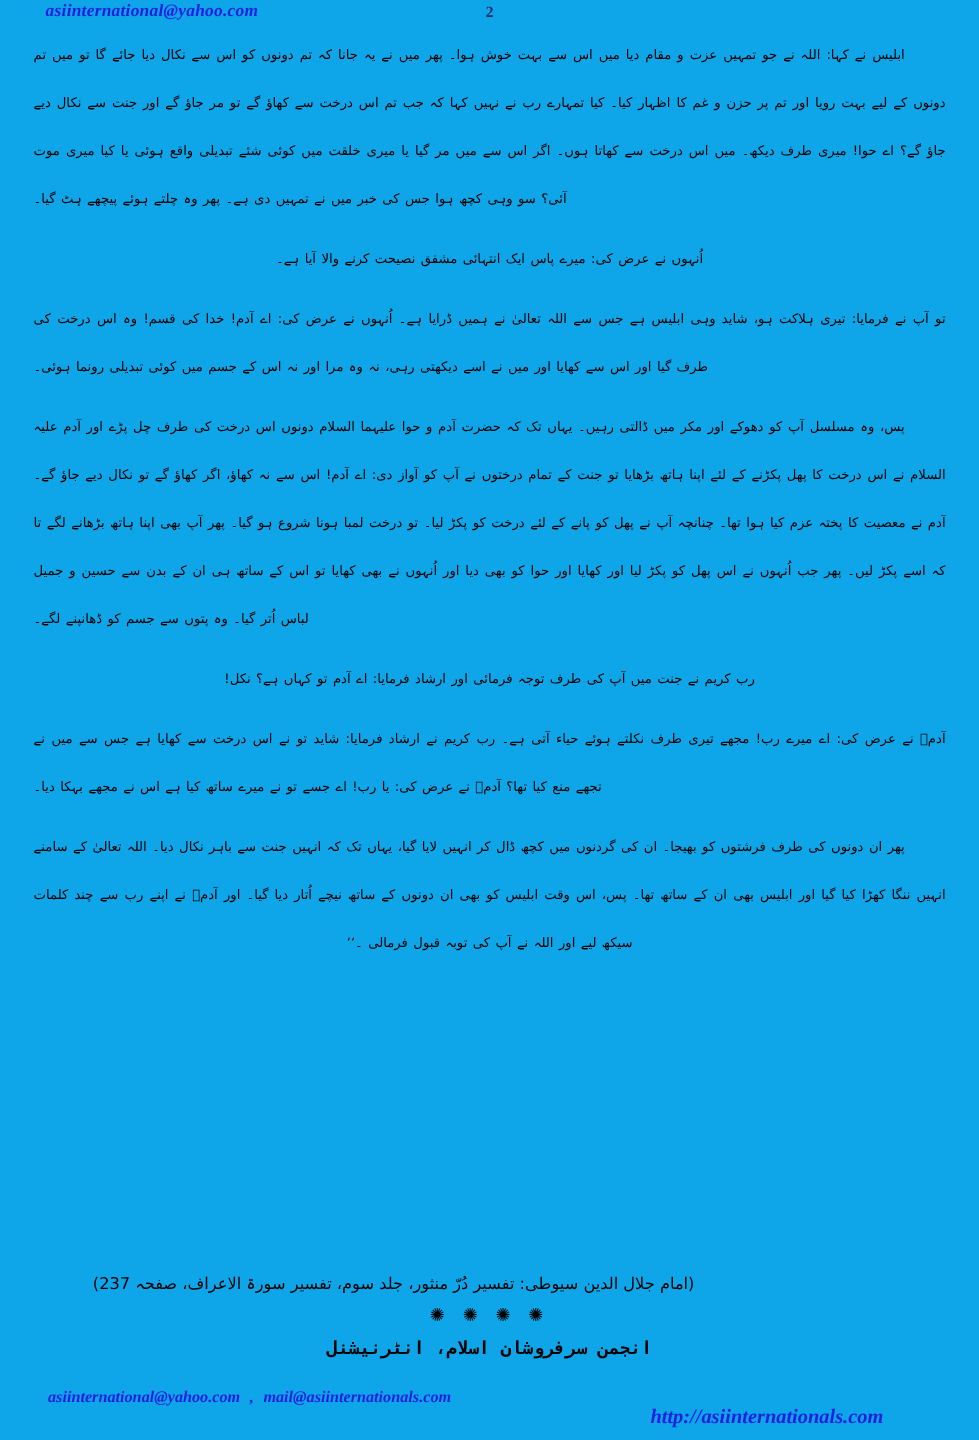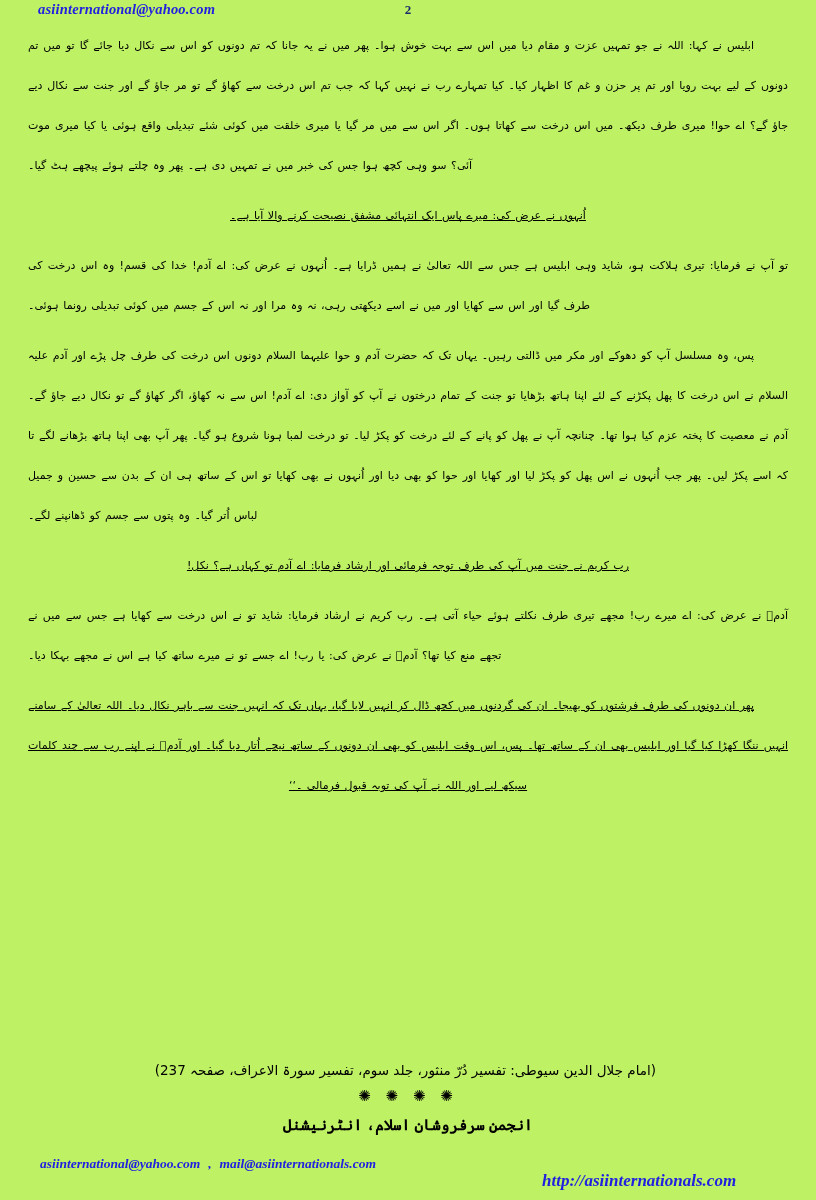--- a/index.html
+++ b/index.html
@@ -21,7 +21,7 @@
     width: 816px;
     height: 1200px;
     box-sizing: border-box;
-    background: #bef264;
+    background: #0ea5e9;
   }
 
   

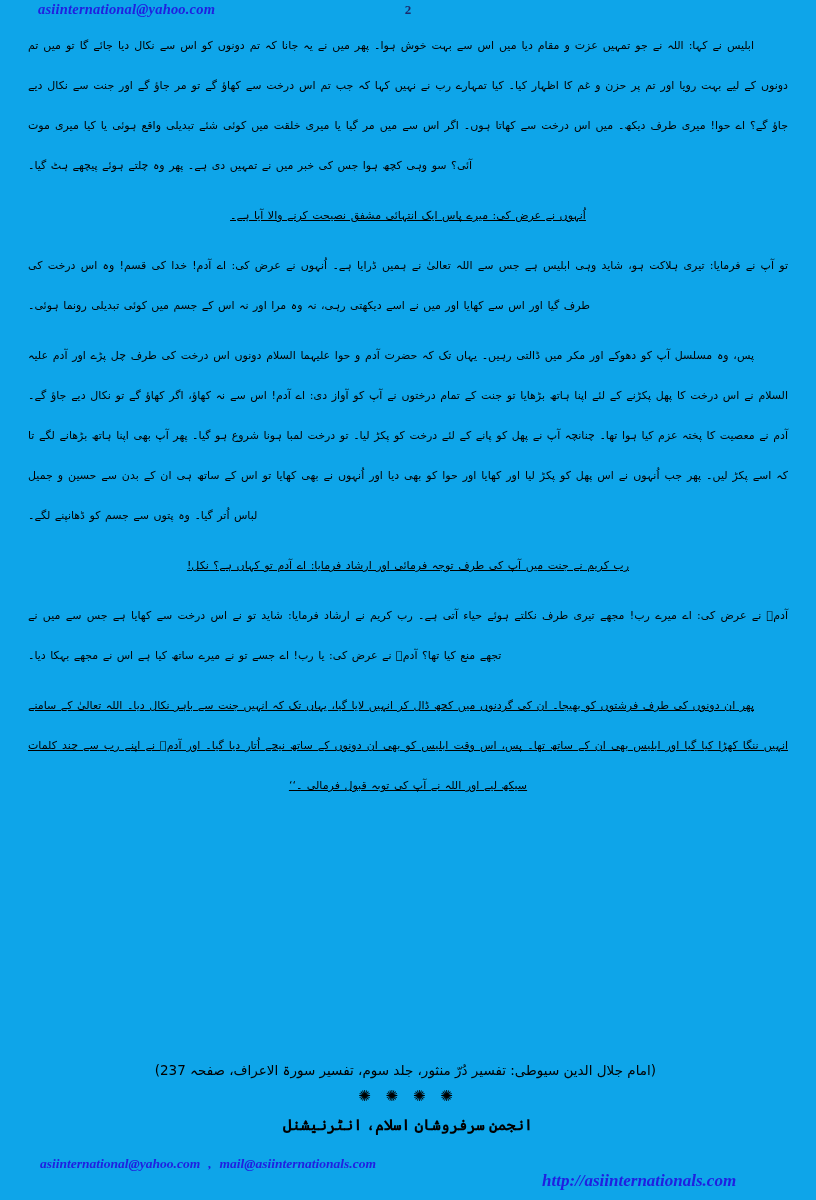--- a/index.html
+++ b/index.html
@@ -85,7 +85,6 @@
   }
   .para.center-last {
     text-align-last: center;
-    text-decoration: underline;
   }
 
   

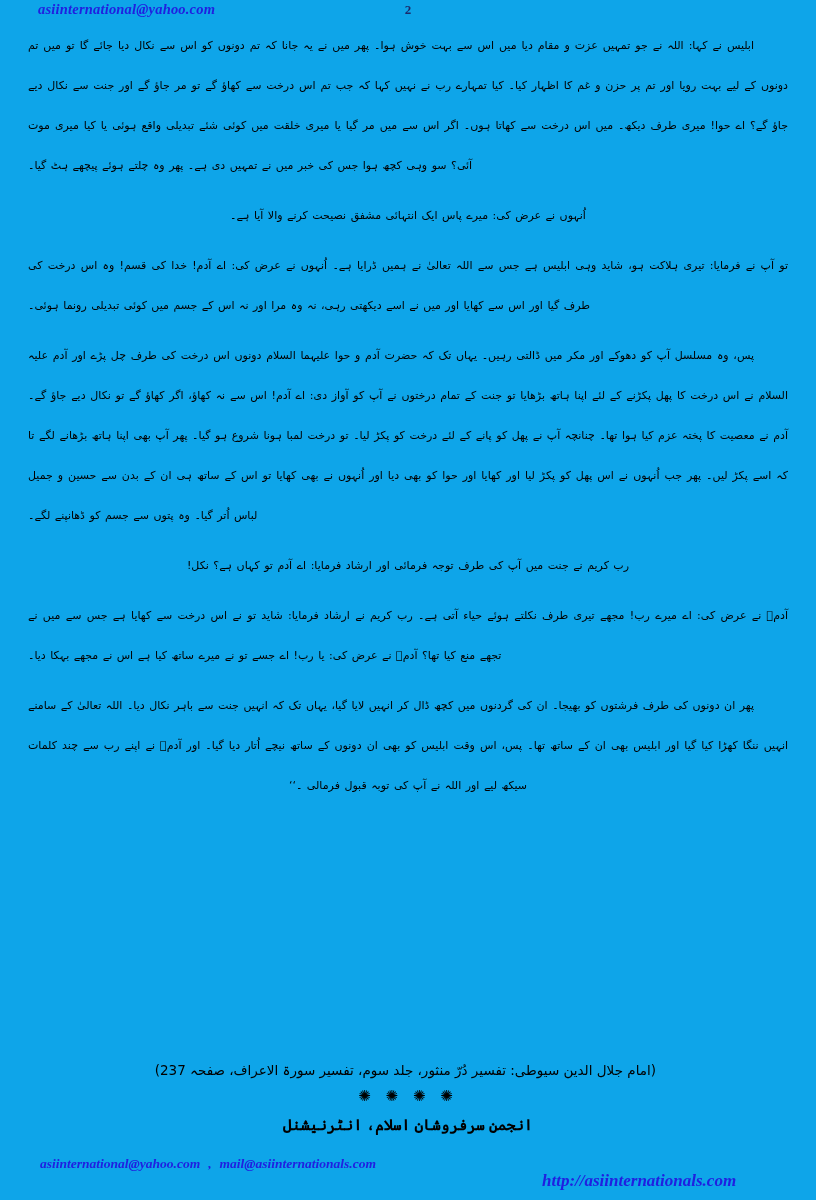--- a/index.html
+++ b/index.html
@@ -93,7 +93,7 @@
     left: 0;
     top: 1058px;
     width: 656px;
-    text-align: right;
+    text-align: center;
     color: #000000;
     font-family: "DejaVu Sans", sans-serif;
     font-size: 13.5px;

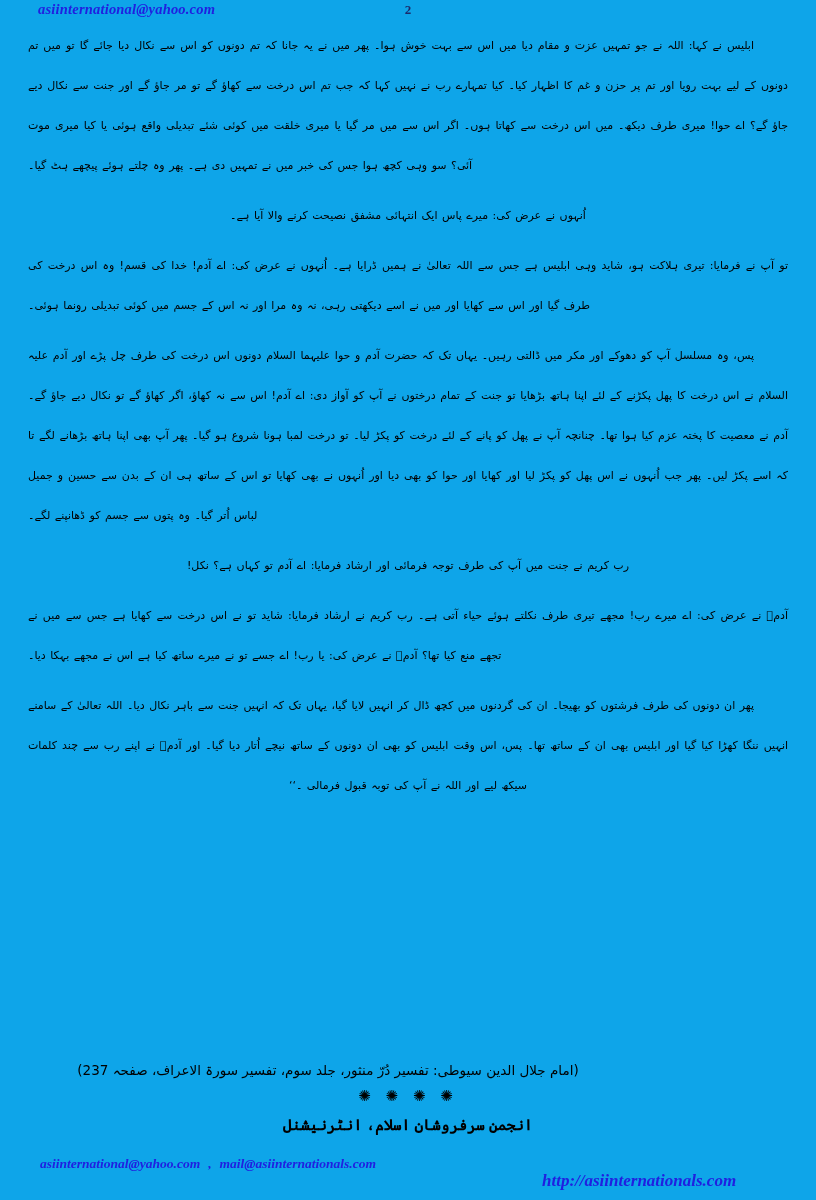--- a/index.html
+++ b/index.html
@@ -119,7 +119,7 @@
     width: 816px;
     text-align: center;
     color: #000000;
-    font-family: Liberation Sans, sans-serif;
+    font-family: Liberation Mono, monospace;
     font-weight: bold;
     font-size: 15px;
     line-height: 26px;

